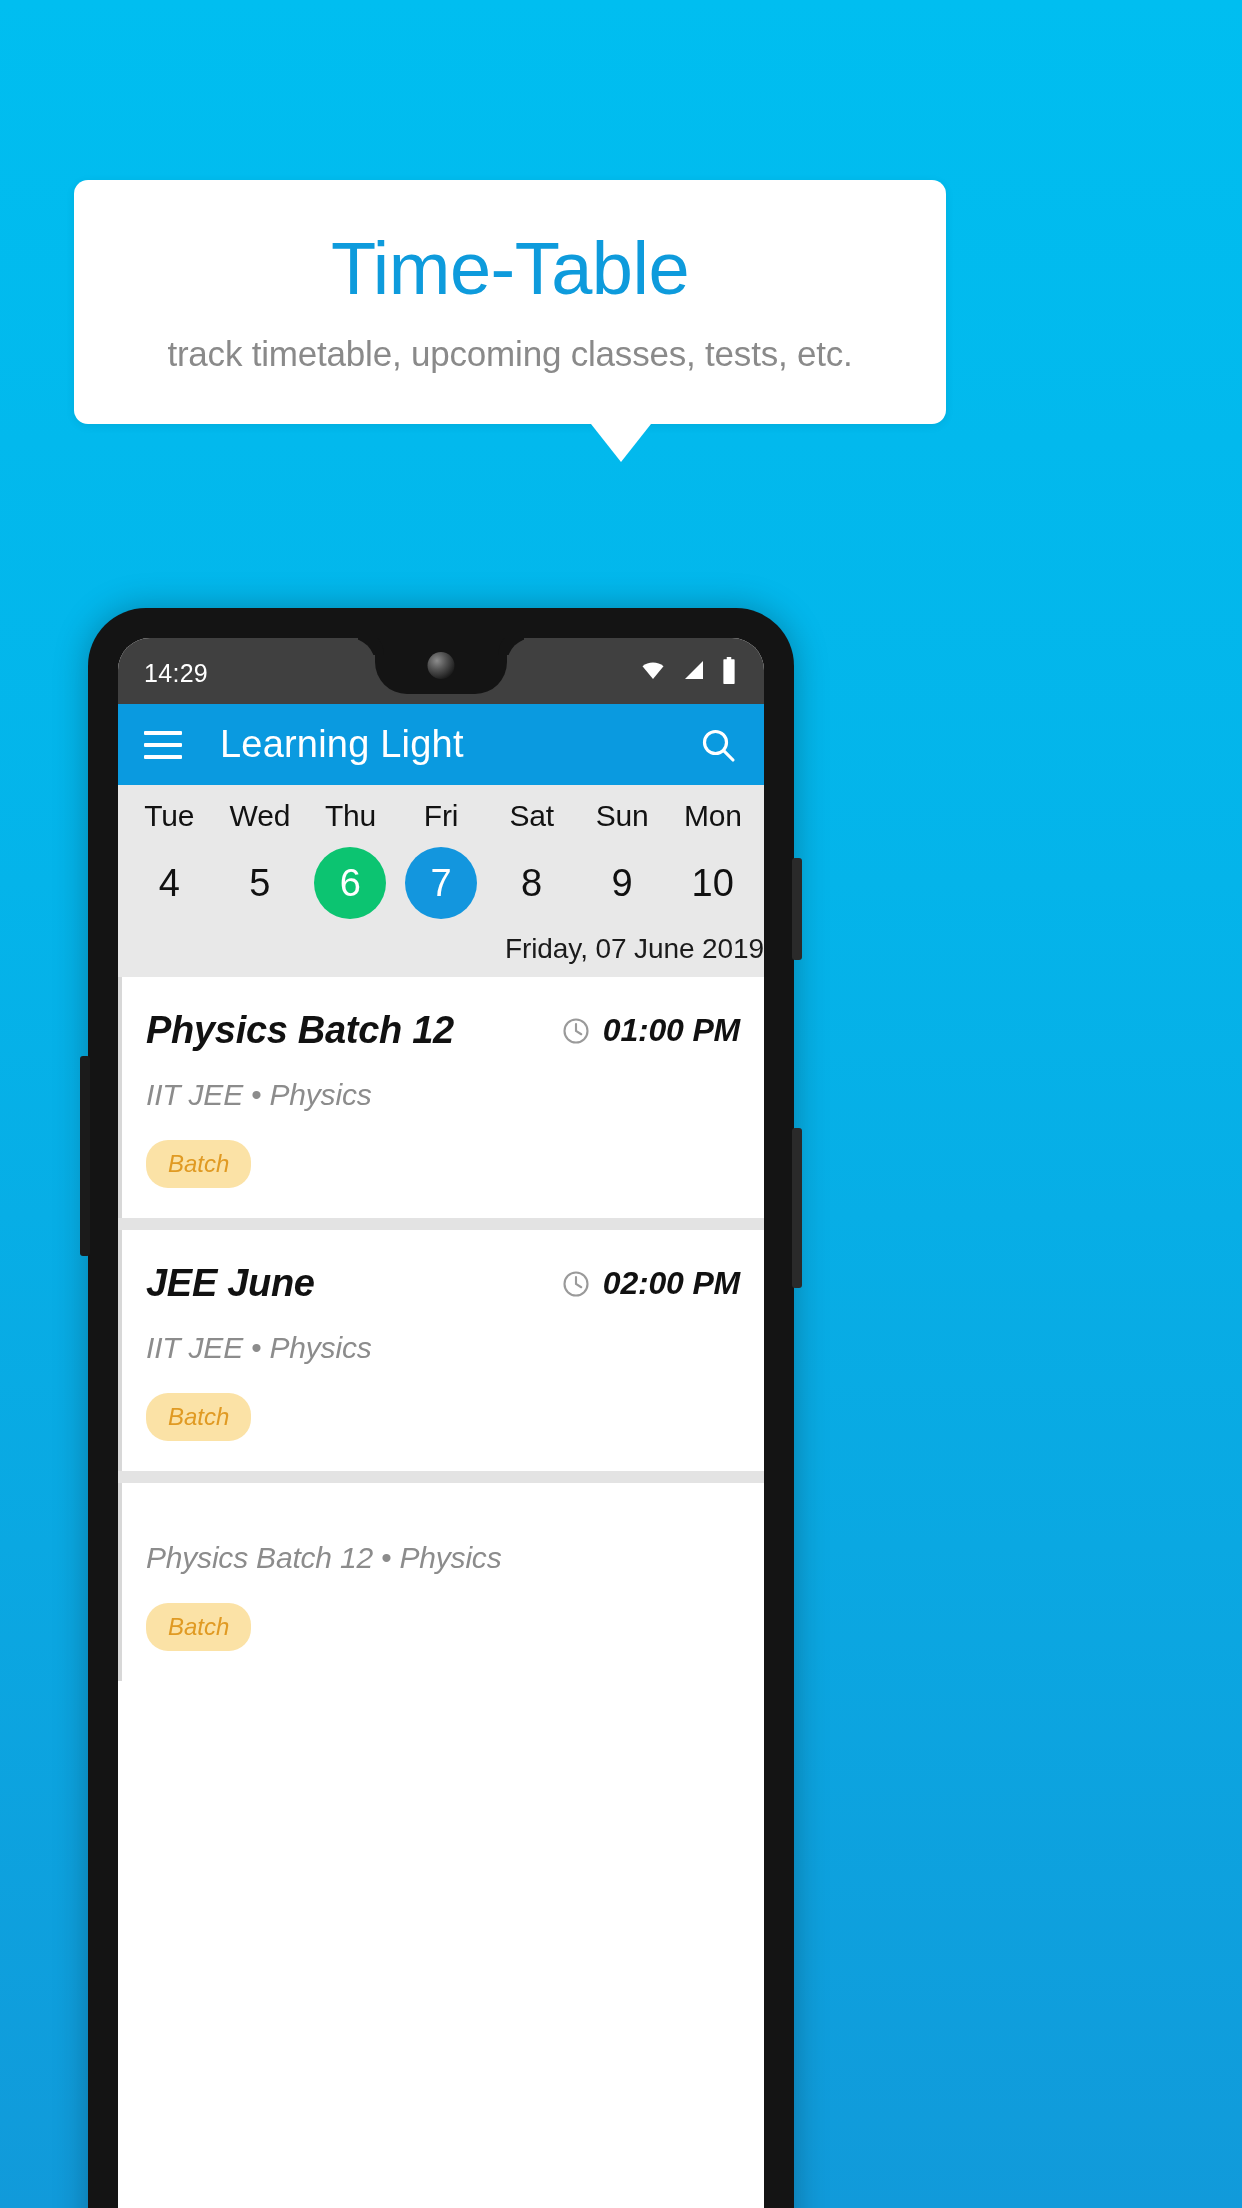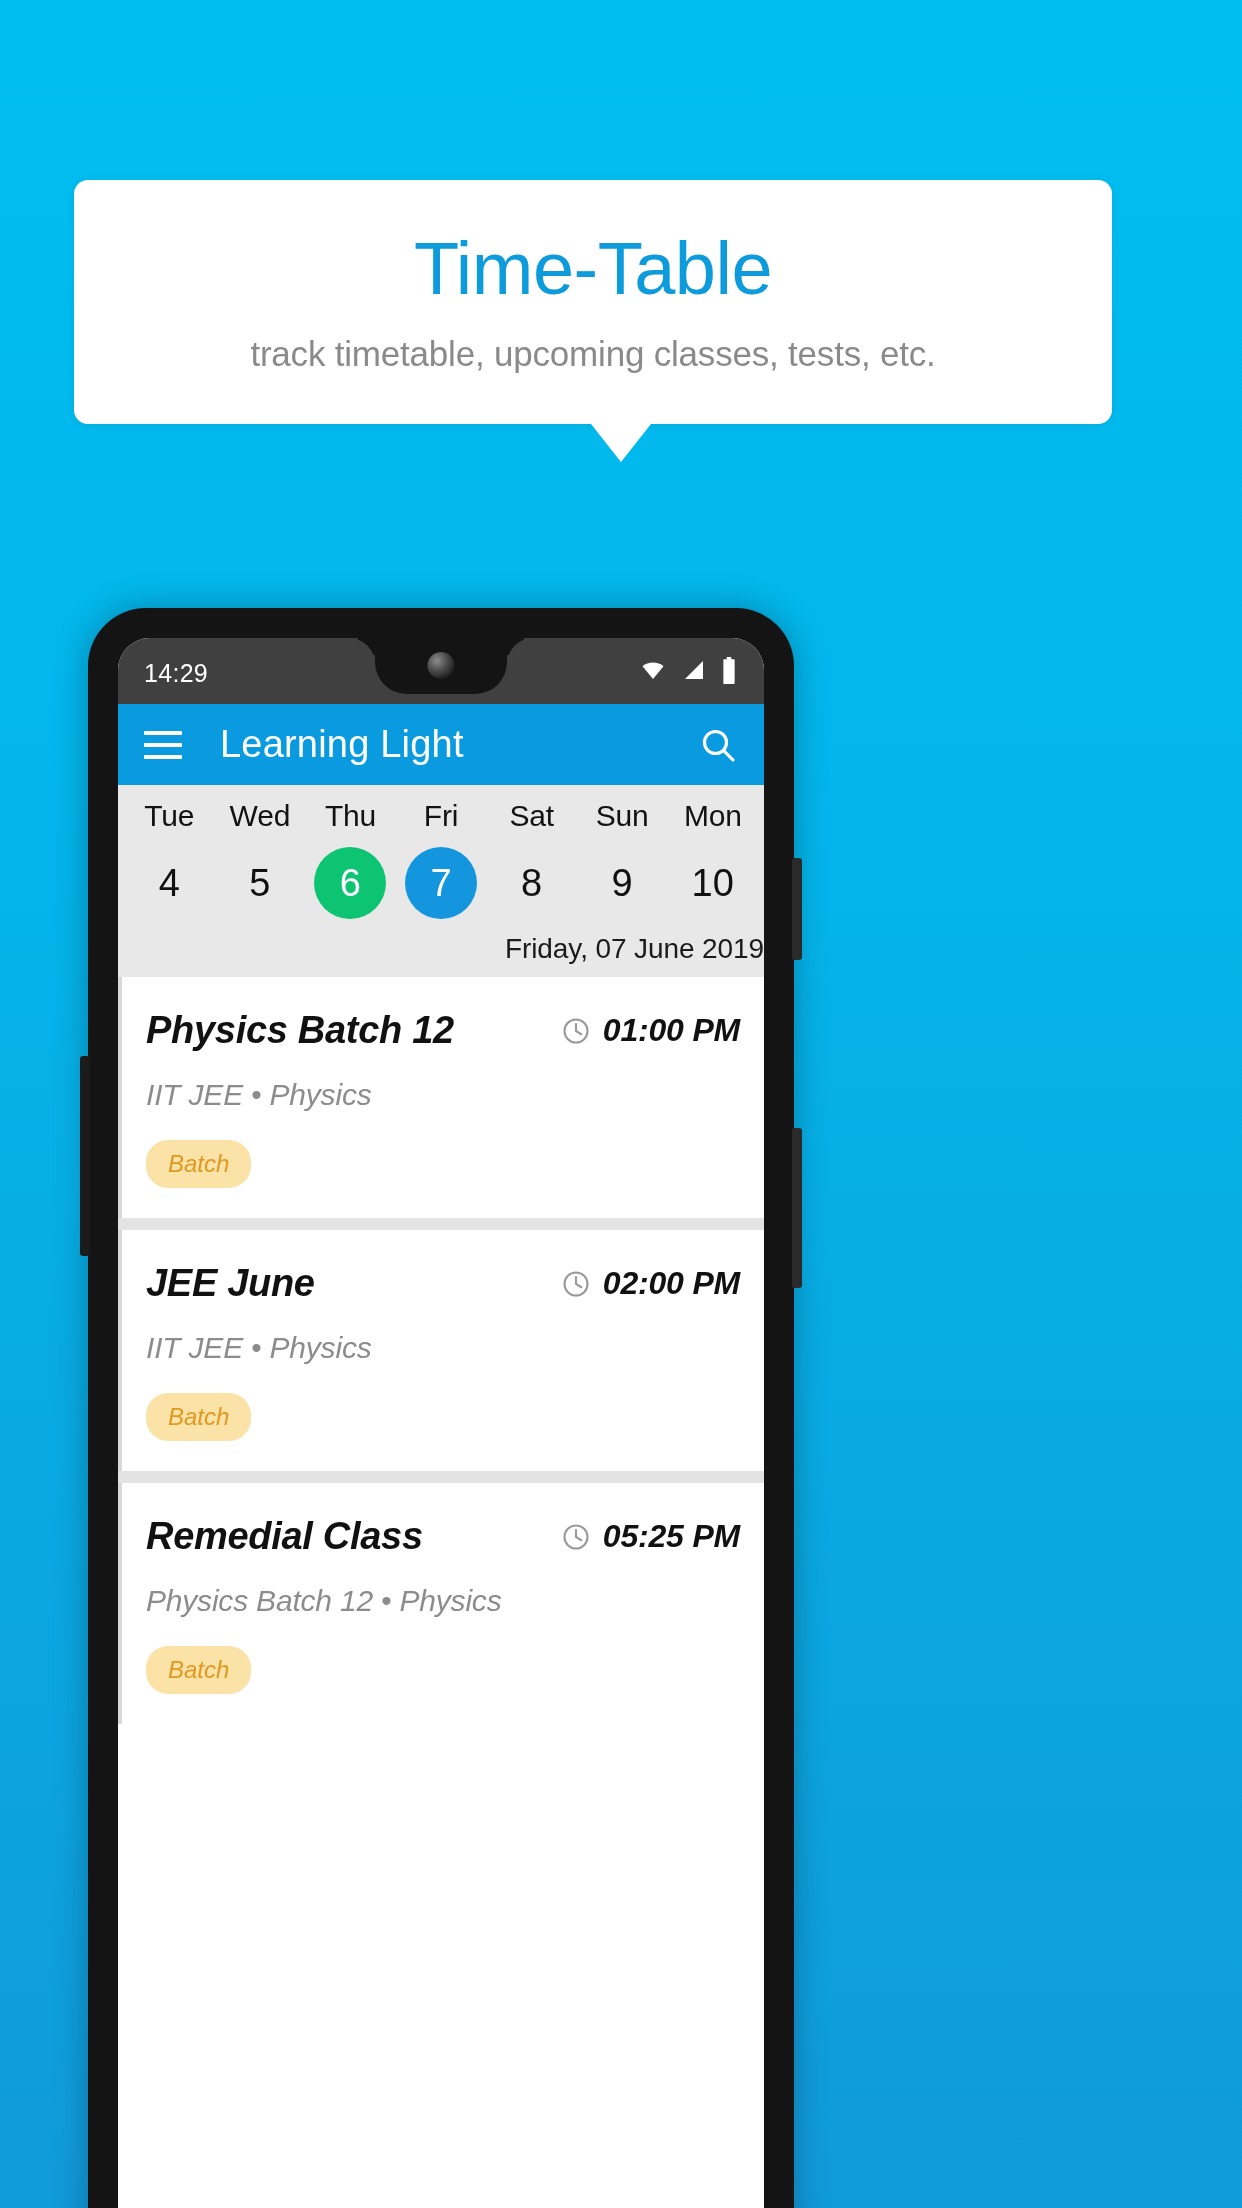--- a/index.html
+++ b/index.html
@@ -14,7 +14,7 @@
   .bubble {
     position: absolute;
     left: 74px; top: 180px;
-    width: 1038px; height: 244px;
+    width: 872px; height: 244px;
     background: #ffffff;
     border-radius: 14px;
     box-shadow: 0 2px 10px rgba(0,0,0,0.07);

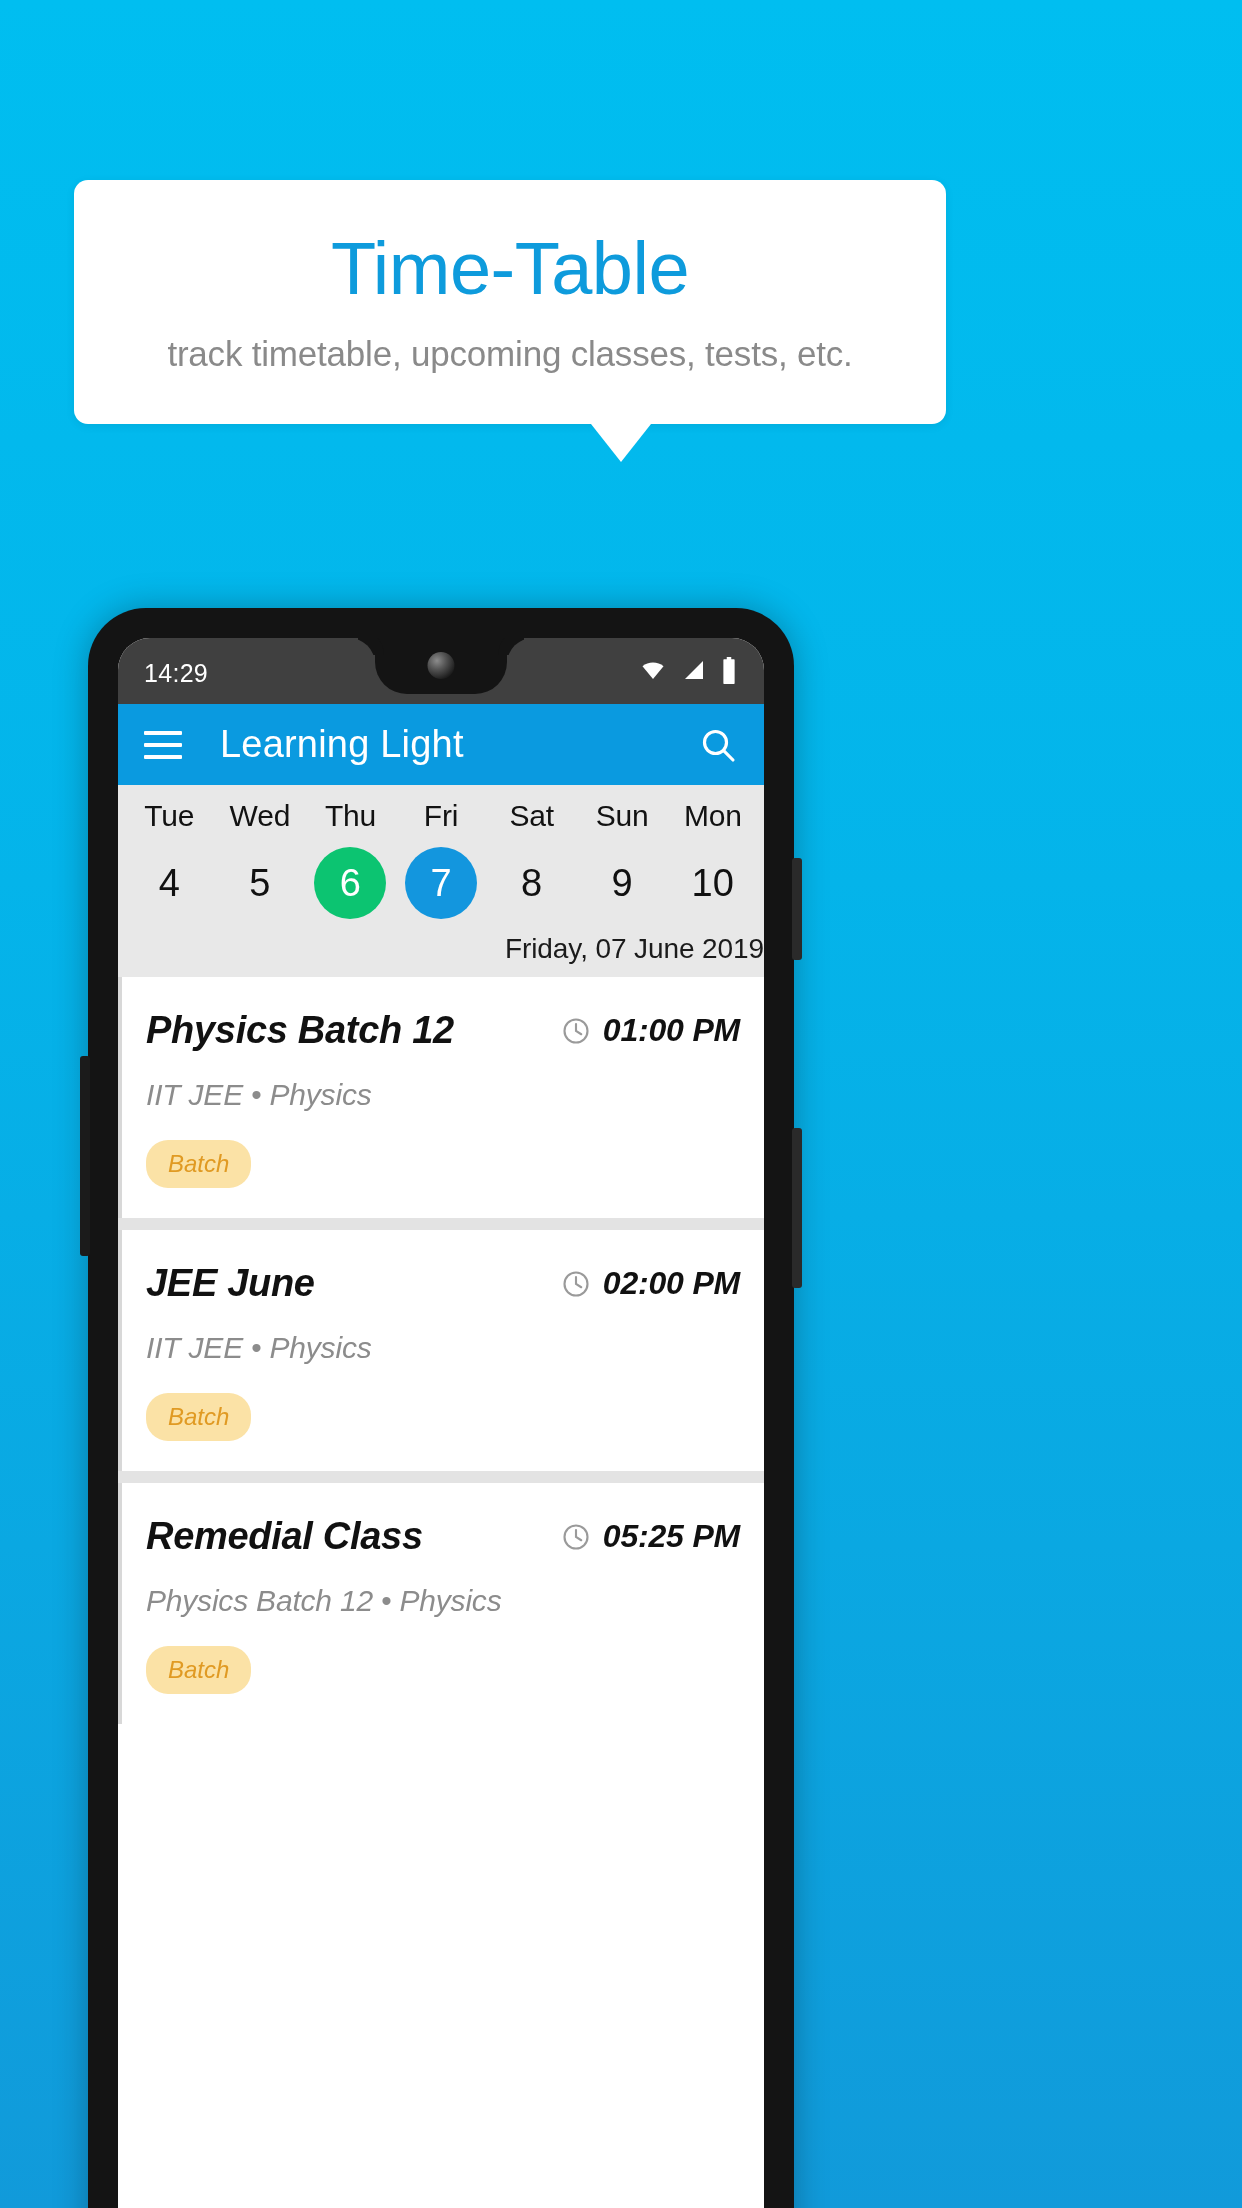--- a/index.html
+++ b/index.html
@@ -378,18 +378,6 @@
       </div>
 
       <div class="card">
-        <div class="card-top">
-          <div class="card-title">Remedial Class</div>
-          <div class="card-time-wrap">
-            <span class="clock-icon">
-              <svg width="30" height="30" viewBox="0 0 24 24">
-                <circle cx="12" cy="12" r="9.2" fill="none" stroke="#9a9a9a" stroke-width="1.7"></circle>
-                <path d="M12 6.4V12l4.2 2.6" fill="none" stroke="#9a9a9a" stroke-width="1.7" stroke-linecap="round"></path>
-              </svg>
-            </span>
-            <span class="card-time">05:25 PM</span>
-          </div>
-        </div>
         <div class="card-sub">Physics Batch 12 • Physics</div>
         <div class="badge">Batch</div>
       </div>

